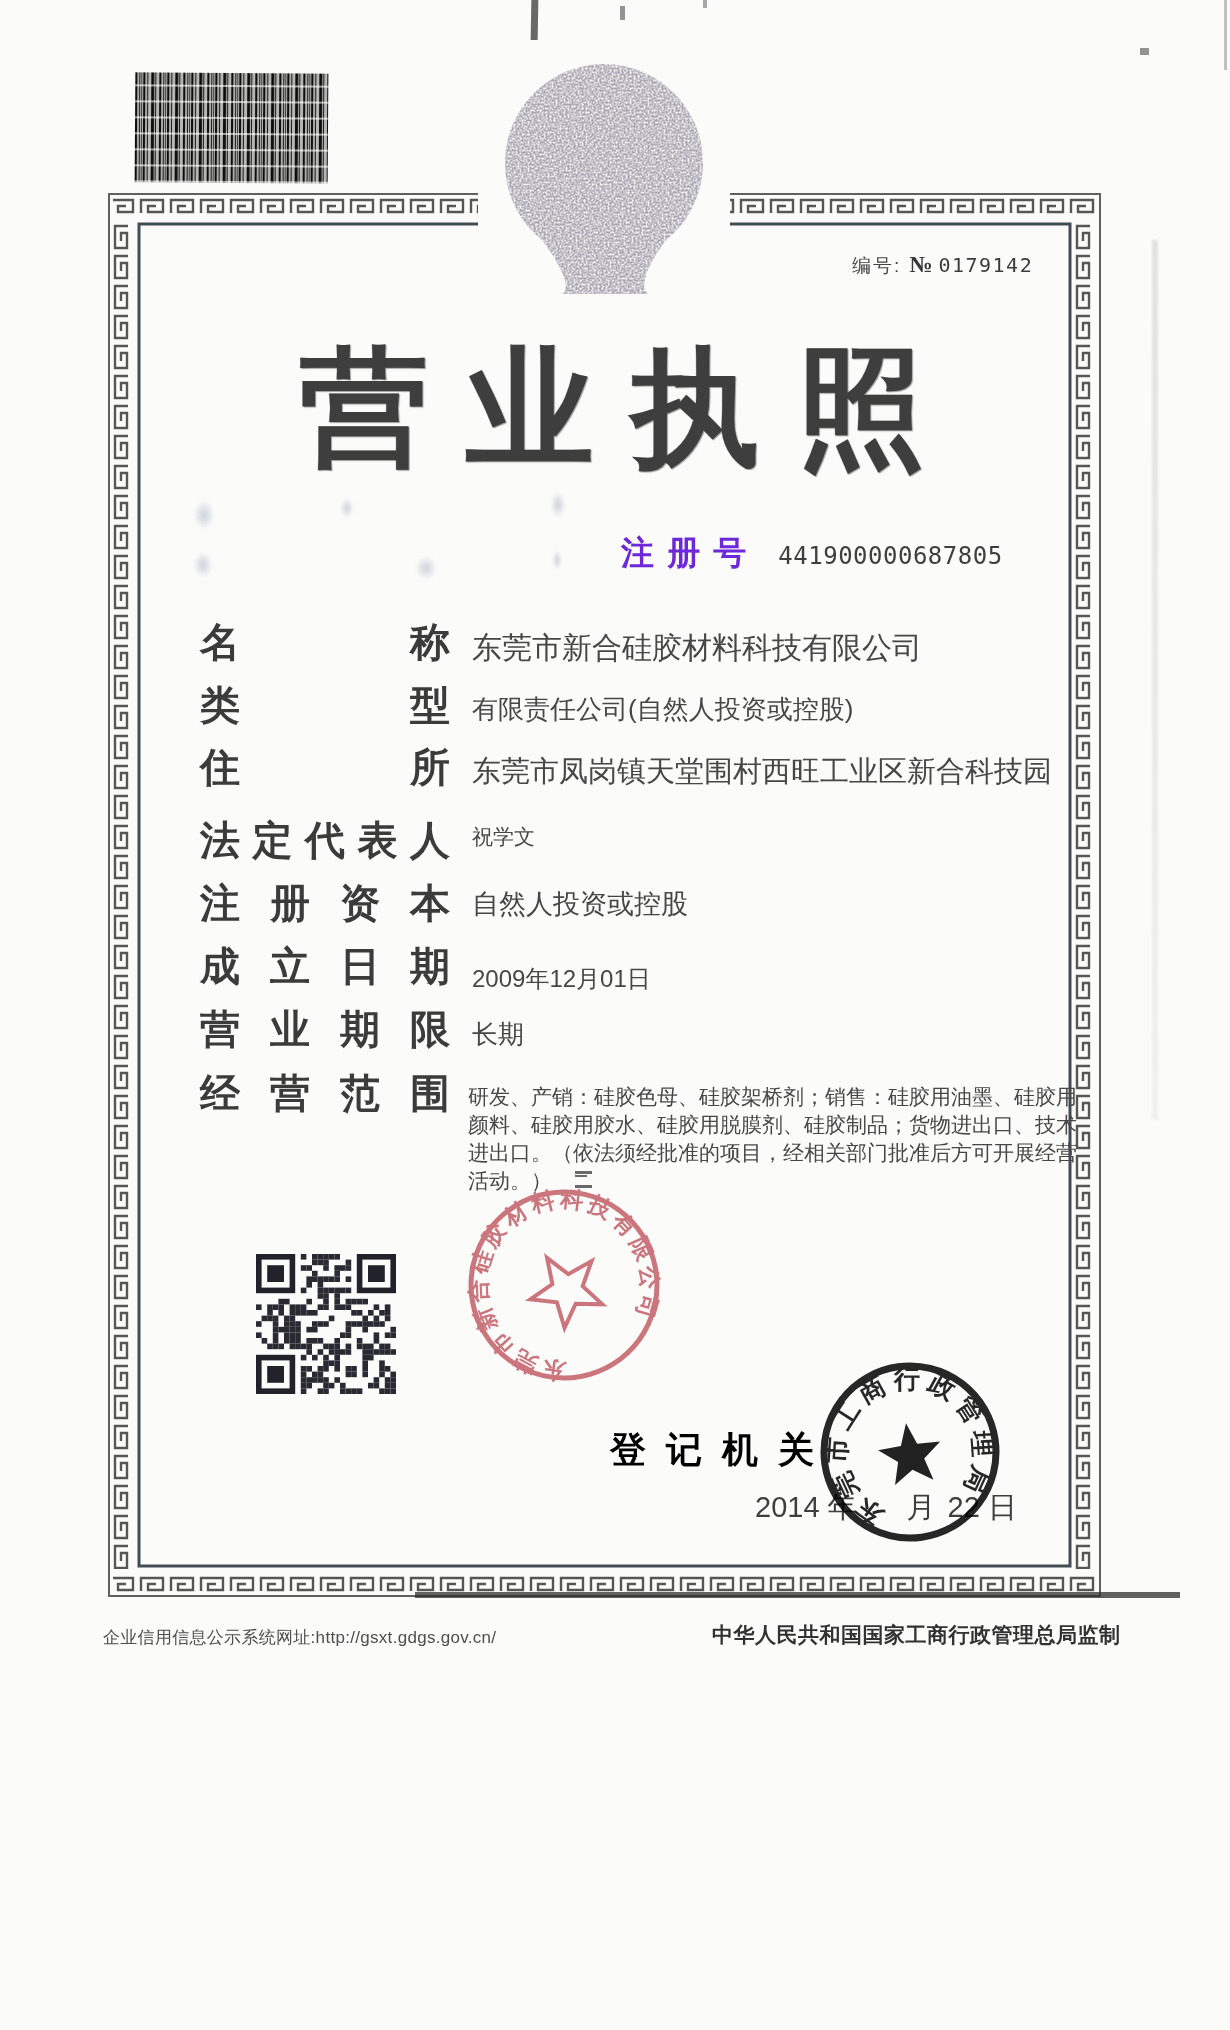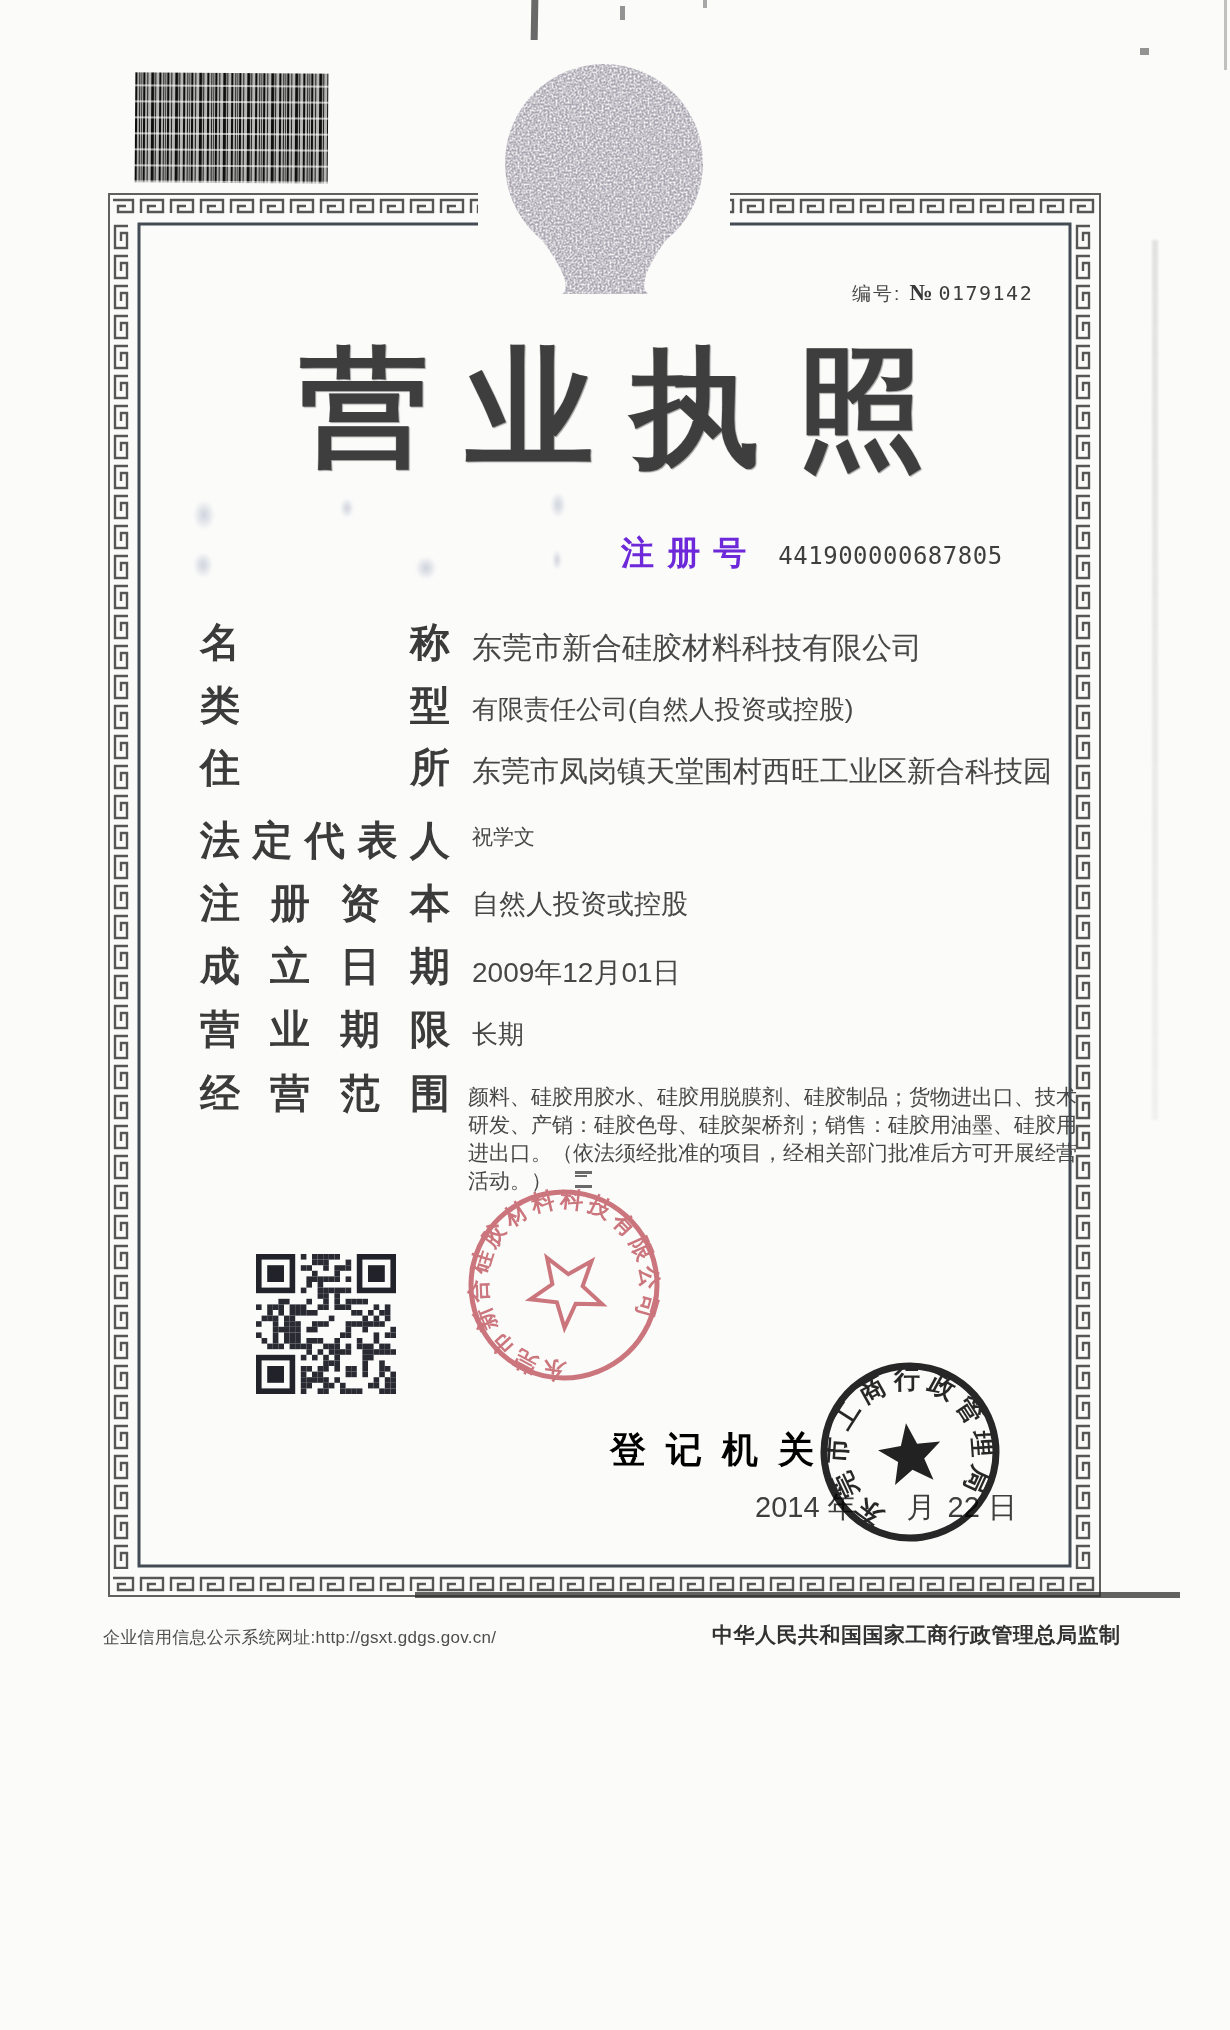--- a/index.html
+++ b/index.html
@@ -18,7 +18,7 @@
   .emblem-back{position:absolute;left:478px;top:55px;width:252px;height:247px;background:#fbfbfa;z-index:2;}
   .emblem{position:absolute;left:20px;top:5px;}
   
-  .serial{position:absolute;left:852px;top:252px;z-index:3;white-space:nowrap;margin-top:28px;}
+  .serial{position:absolute;left:852px;top:252px;z-index:3;white-space:nowrap;}
   .serial .lab{font-size:19px;color:#454545;letter-spacing:2px;}
   .serial .no{font-family:"Liberation Serif",serif;font-weight:700;font-size:23px;color:#383838;margin-left:8px;}
   .serial .num{font-family:"DejaVu Sans Mono",monospace;font-size:20px;color:#3c3c3c;letter-spacing:1.5px;margin-left:6px;}

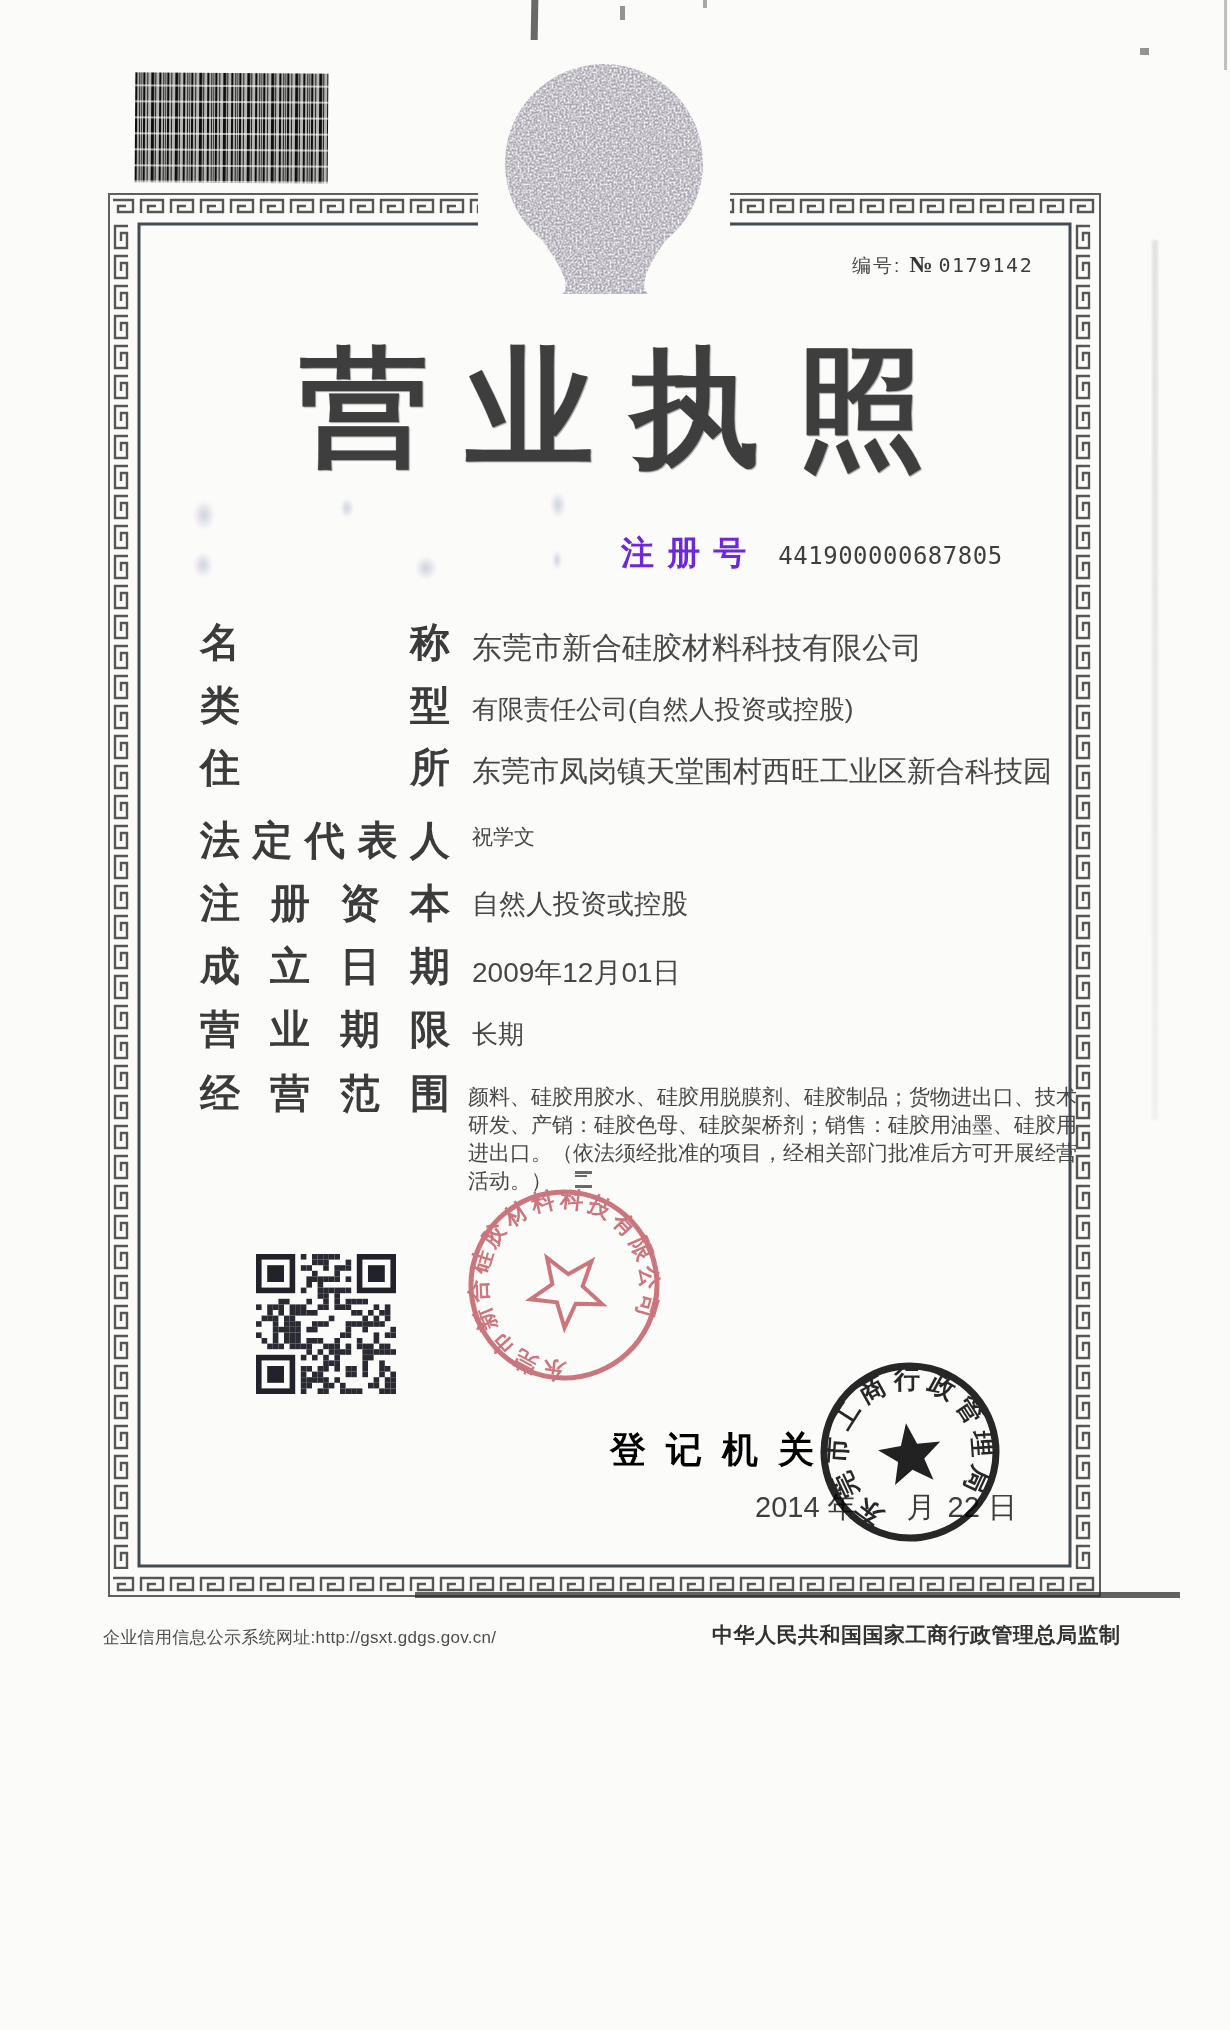--- a/index.html
+++ b/index.html
@@ -167,7 +167,7 @@
           <span>日</span>
           <span>期</span>
         </div>
-      <div class="f-value" style="top: 11px; font-size: 28px;">2009年12月01日</div>
+      <div class="f-value" style="top: 19px; font-size: 24px;">2009年12月01日</div>
     </div>
       <div class="f-row" style="top: 1007px;">
       <div class="f-label">

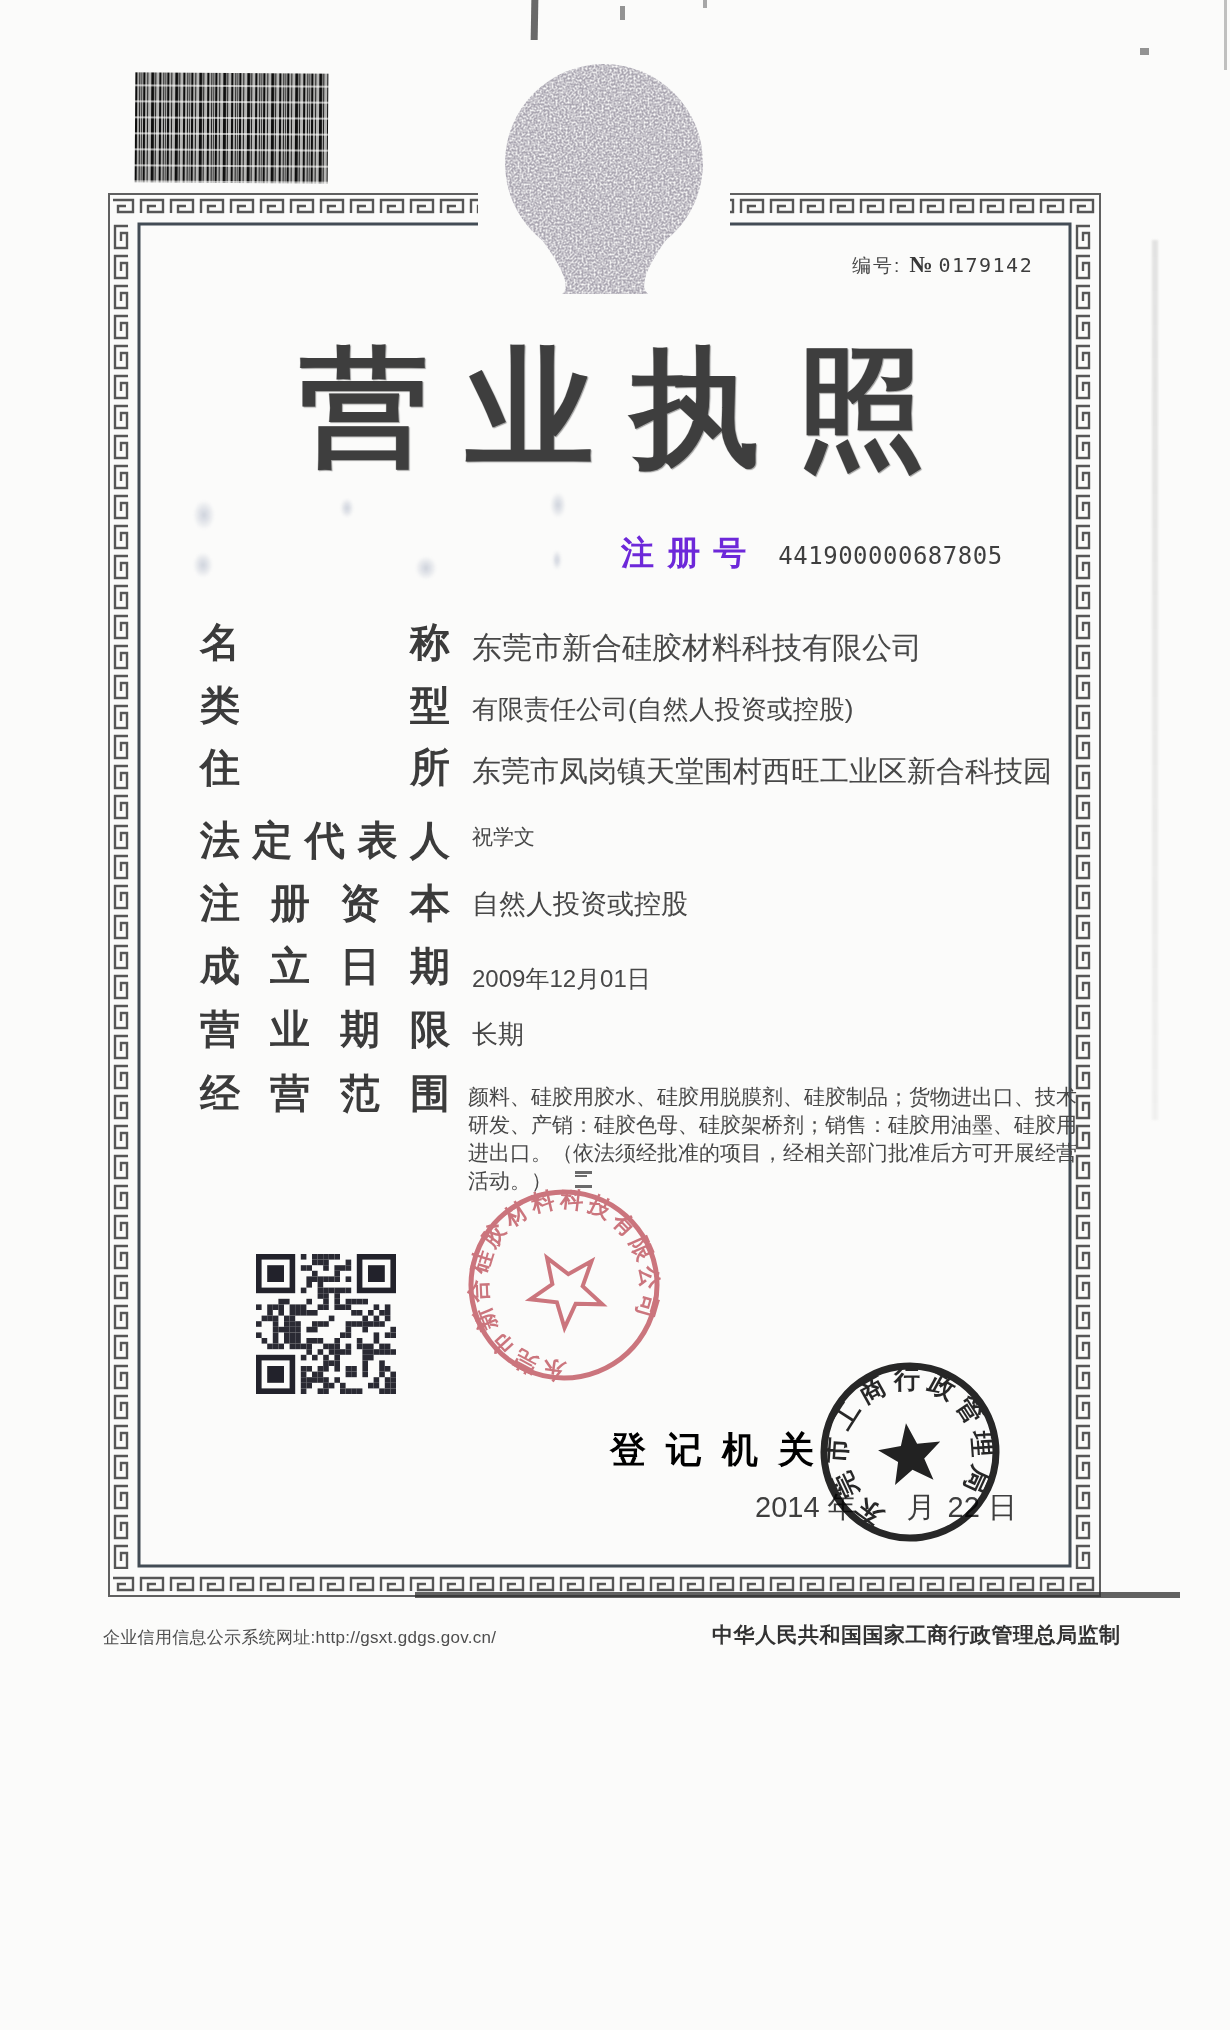--- a/index.html
+++ b/index.html
@@ -186,8 +186,8 @@
           <span>围</span>
         </div>
       <div class="f-value" style="top: 12px; font-size: 21px; left: 268px;">
+          <div class="scope-line">研发、产销：硅胶色母、硅胶架桥剂；销售：硅胶用油墨、硅胶用</div>
           <div class="scope-line">颜料、硅胶用胶水、硅胶用脱膜剂、硅胶制品；货物进出口、技术</div>
-          <div class="scope-line">研发、产销：硅胶色母、硅胶架桥剂；销售：硅胶用油墨、硅胶用</div>
           <div class="scope-line">进出口。（依法须经批准的项目，经相关部门批准后方可开展经营</div>
           <div class="scope-line">活动。）</div>
         </div>

